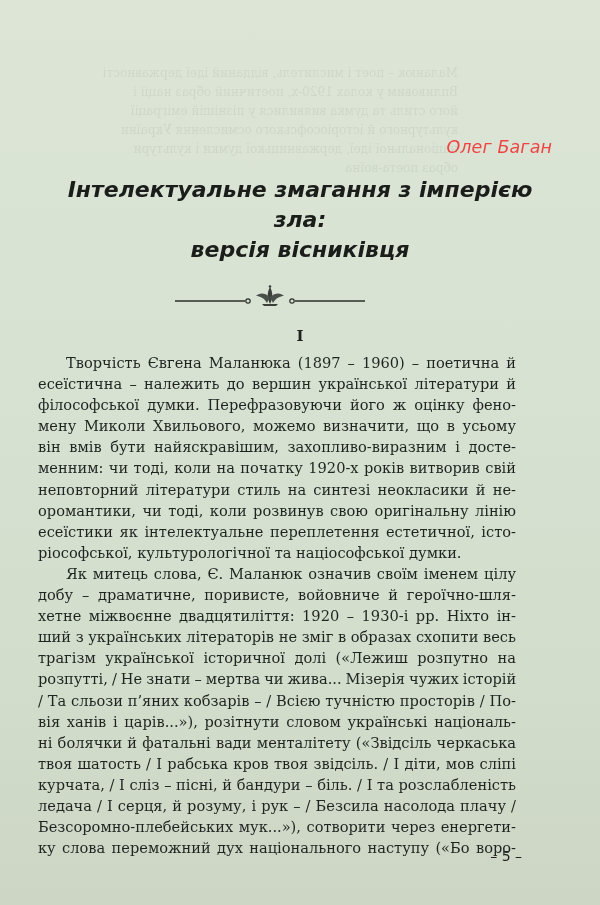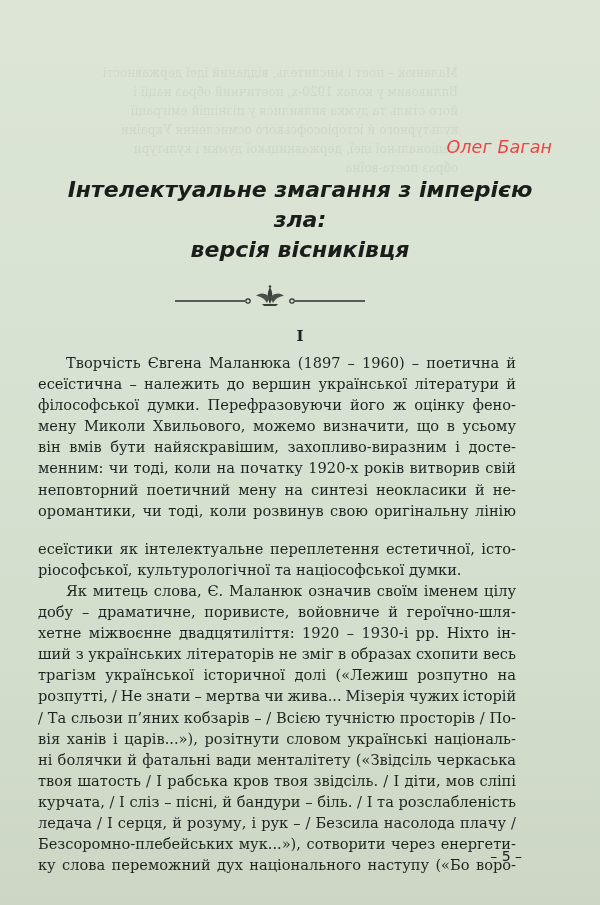--- a/index.html
+++ b/index.html
@@ -90,7 +90,7 @@
     <span class="line" style="word-spacing: 0px;">мену Миколи Хвильового, можемо визначити, що в усьому</span>
     <span class="line" style="word-spacing: 0px;">він вмів бути найяскравішим, захопливо-виразним і досте-</span>
     <span class="line" style="word-spacing: 0px;">менним: чи тоді, коли на початку 1920-х років витворив свій</span>
-    <span class="line" style="word-spacing: 0px;">неповторний поетичний мену на синтезі неокласики й не-</span>
+    <span class="line" style="word-spacing: 0px;">неповторний літератури стиль на синтезі неокласики й не-</span>
     <span class="line" style="word-spacing: 0px;">оромантики, чи тоді, коли розвинув свою оригінальну лінію</span>
     <span class="line" style="word-spacing: 0px; margin-top: 17px;">есеїстики як інтелектуальне переплетення естетичної, істо-</span>
     <span class="line last">ріософської, культурологічної та націософської думки.</span>

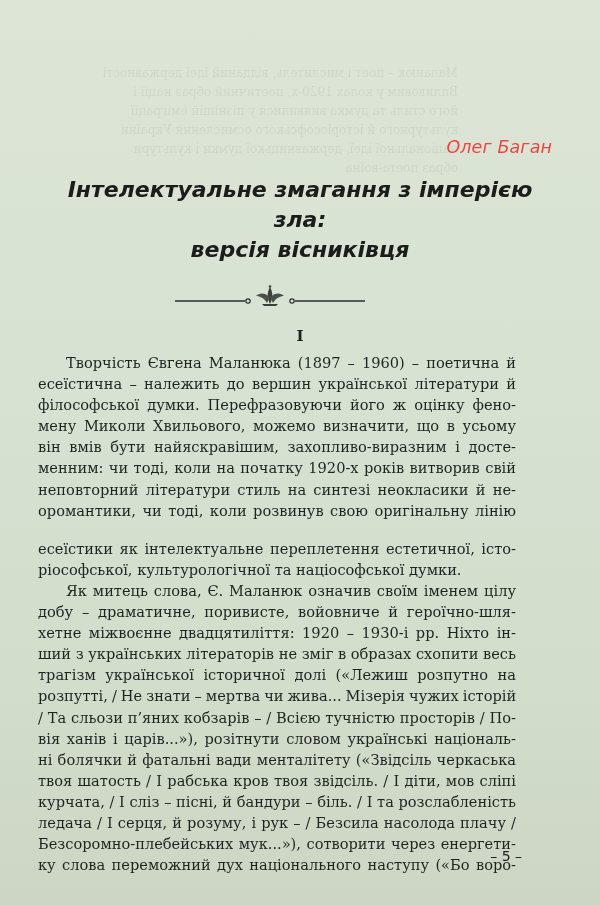--- a/index.html
+++ b/index.html
@@ -92,7 +92,7 @@
     <span class="line" style="word-spacing: 0px;">менним: чи тоді, коли на початку 1920-х років витворив свій</span>
     <span class="line" style="word-spacing: 0px;">неповторний літератури стиль на синтезі неокласики й не-</span>
     <span class="line" style="word-spacing: 0px;">оромантики, чи тоді, коли розвинув свою оригінальну лінію</span>
-    <span class="line" style="word-spacing: 0px; margin-top: 17px;">есеїстики як інтелектуальне переплетення естетичної, істо-</span>
+    <span class="line" style="word-spacing: 0px;">есеїстики як інтелектуальне переплетення естетичної, істо-</span>
     <span class="line last">ріософської, культурологічної та націософської думки.</span>
     <span class="line indent" style="word-spacing: 0px;">Як митець слова, Є. Маланюк означив своїм іменем цілу</span>
     <span class="line" style="word-spacing: 0px;">добу – драматичне, поривисте, войовниче й героїчно-шля-</span>

